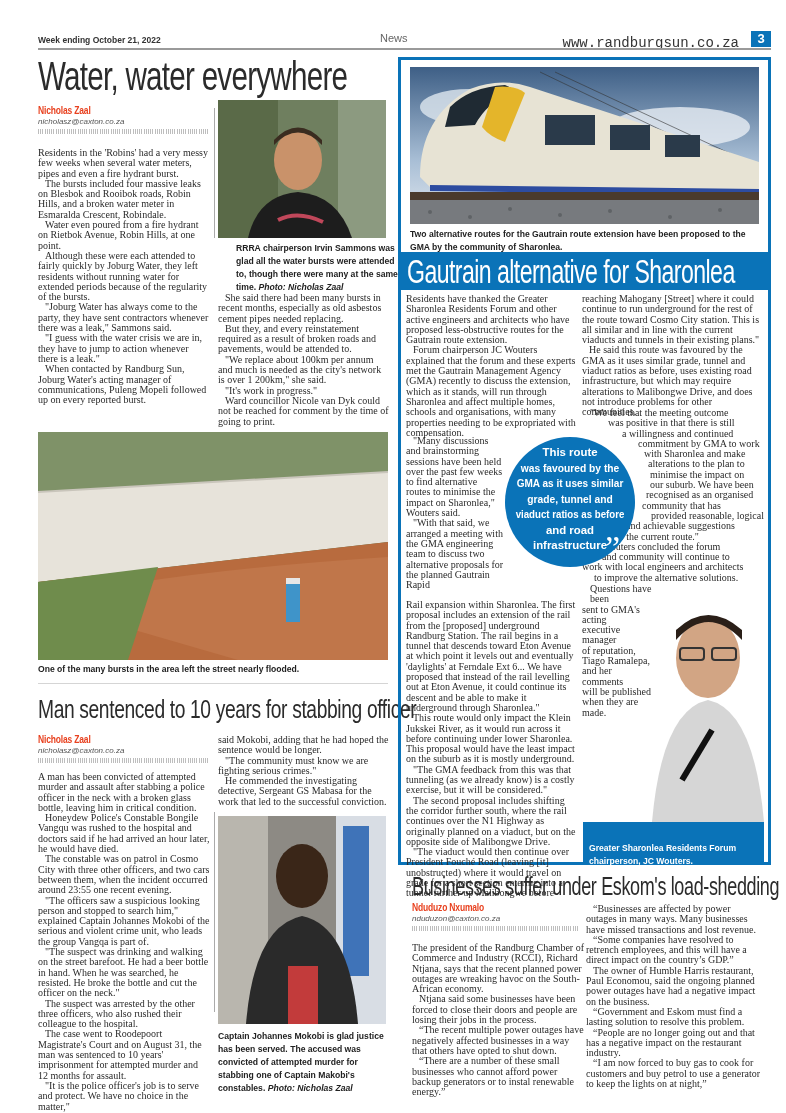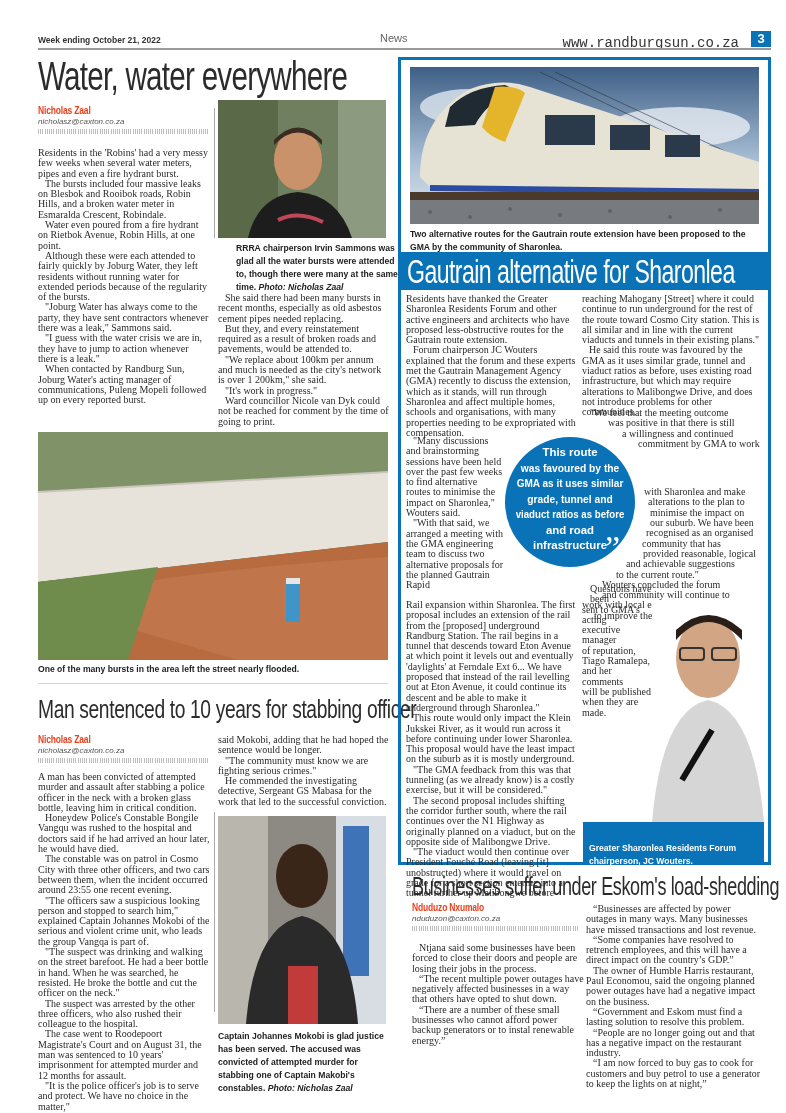--- a/index.html
+++ b/index.html
@@ -200,7 +200,7 @@
   <div style="padding-left:26px;">was positive in that there is still</div>
   <div style="padding-left:40px;">a willingness and continued</div>
   <div style="padding-left:56px;">commitment by GMA to work</div>
-  <div style="padding-left:62px;margin-top:38px;">with Sharonlea and make</div>
+  <div style="padding-left:62px;">with Sharonlea and make</div>
   <div style="padding-left:66px;">alterations to the plan to</div>
   <div style="padding-left:68px;">minimise the impact on</div>
   <div style="padding-left:68px;">our suburb. We have been</div>

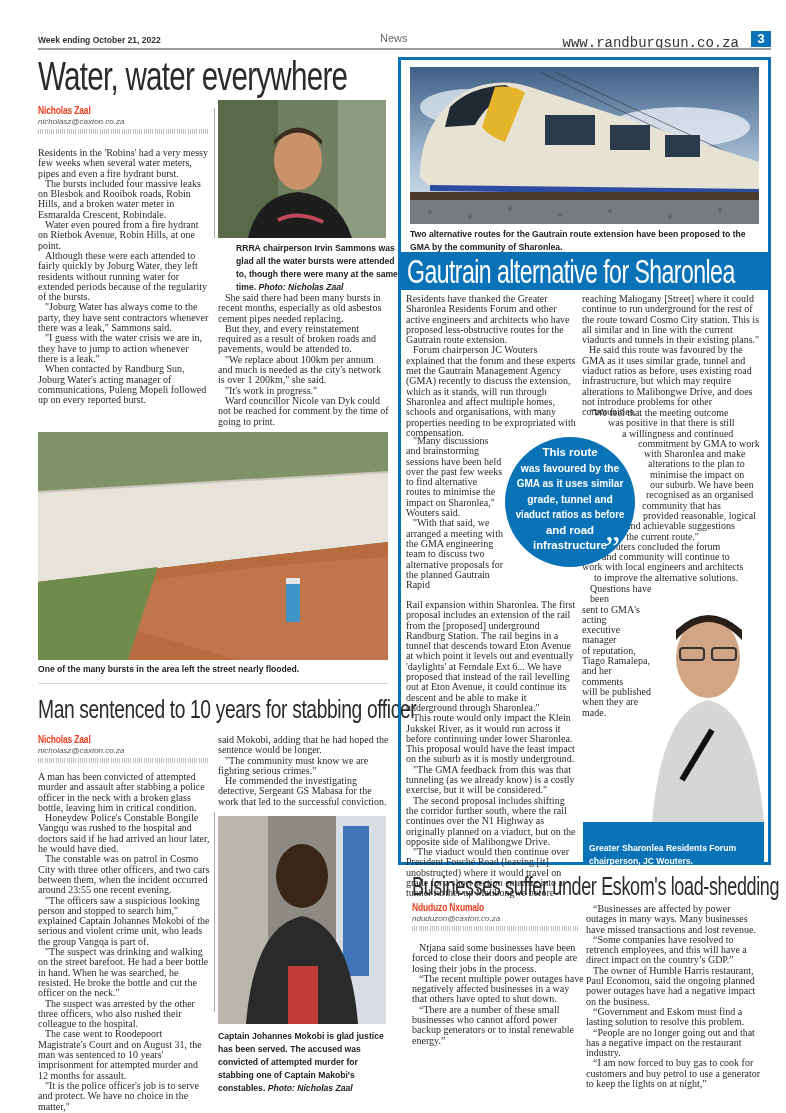--- a/index.html
+++ b/index.html
@@ -206,7 +206,7 @@
   <div style="padding-left:68px;">our suburb. We have been</div>
   <div style="padding-left:64px;">recognised as an organised</div>
   <div style="padding-left:60px;">community that has</div>
-  <div style="padding-left:61px;">provided reasonable, logical</div>
+  <div style="padding-left:61px;text-align:right;">provided reasonable, logical</div>
   <div style="padding-left:44px;">and achievable suggestions</div>
   <div style="padding-left:34px;">to the current route."</div>
   <div style="padding-left:20px;">Wouters concluded the forum</div>

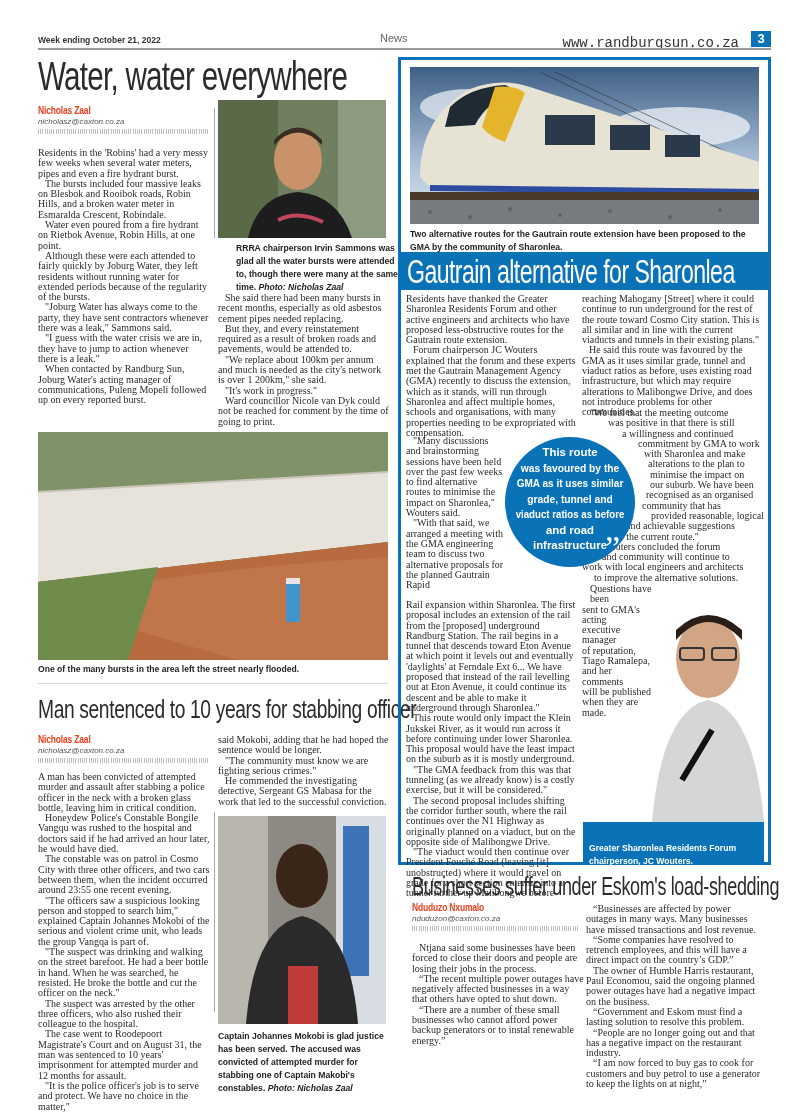--- a/index.html
+++ b/index.html
@@ -268,6 +268,7 @@
 </div>
 
 <div class="abs body-text" style="left:412px; top:943px; width:172px;">
+  <p class="first">The president of the Randburg Chamber of Commerce and Industry (RCCI), Richard Ntjana, says that the recent planned power outages are wreaking havoc on the South-African economy.</p>
   <p>Ntjana said some businesses have been forced to close their doors and people are losing their jobs in the process.</p>
   <p>“The recent multiple power outages have negatively affected businesses in a way that others have opted to shut down.</p>
   <p>“There are a number of these small businesses who cannot afford power backup generators or to instal renewable energy.”</p>

